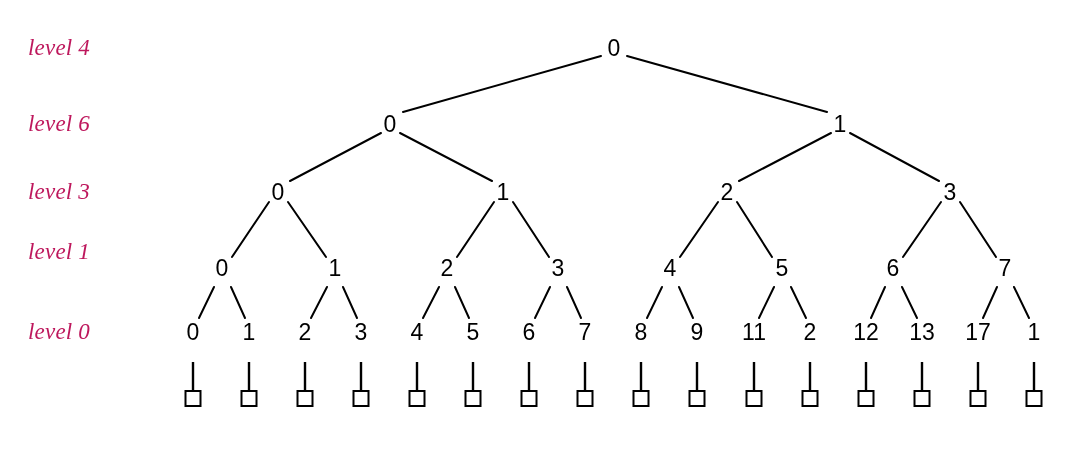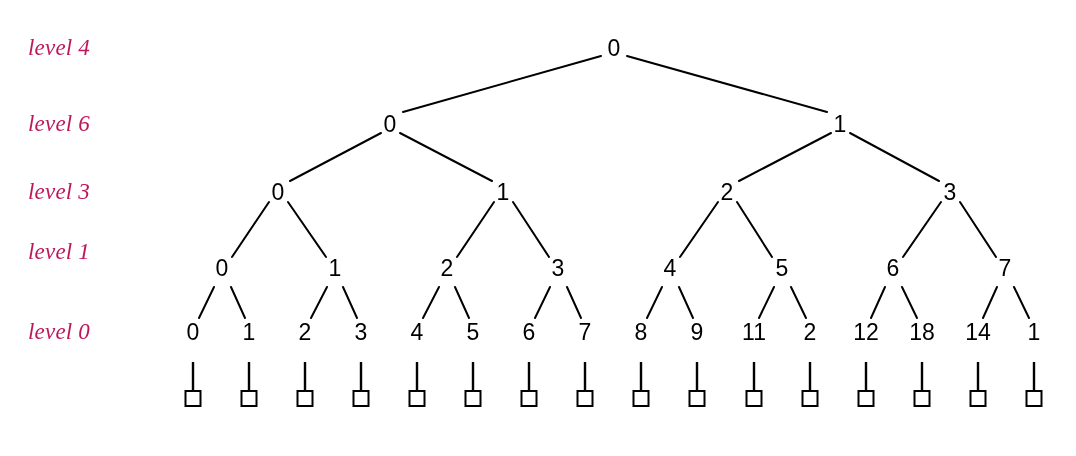--- a/index.html
+++ b/index.html
@@ -142,7 +142,7 @@
       <div class="node" style="left: 754px; top: 332px;">11</div>
       <div class="node" style="left: 810px; top: 332px;">2</div>
       <div class="node" style="left: 866px; top: 332px;">12</div>
-      <div class="node" style="left: 922px; top: 332px;">18</div>
+      <div class="node" style="left: 922px; top: 332px;">13</div>
       <div class="node" style="left: 978px; top: 332px;">14</div>
       <div class="node" style="left: 1034px; top: 332px;">1</div>
     </div>

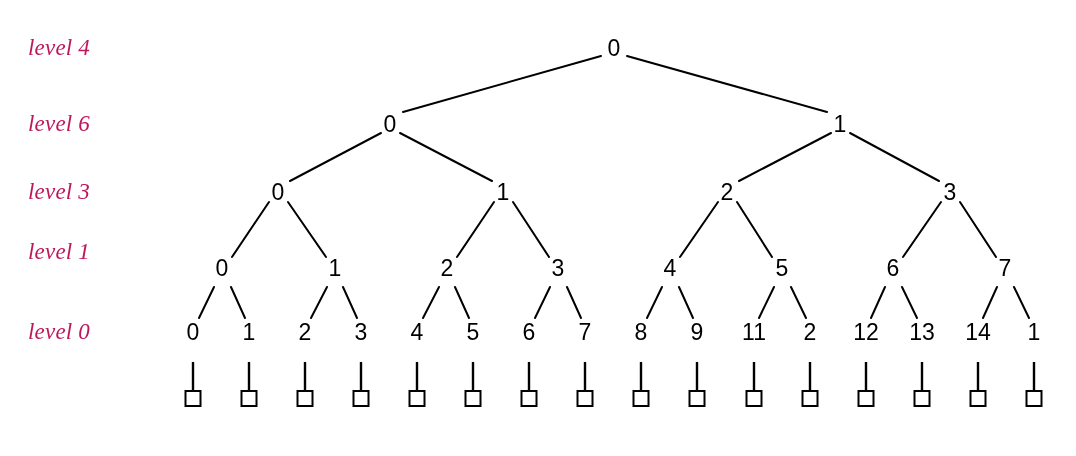--- a/index.html
+++ b/index.html
@@ -143,7 +143,7 @@
       <div class="node" style="left: 810px; top: 332px;">2</div>
       <div class="node" style="left: 866px; top: 332px;">12</div>
       <div class="node" style="left: 922px; top: 332px;">13</div>
-      <div class="node" style="left: 978px; top: 332px;">14</div>
+      <div class="node" style="left: 978px; top: 332px;">17</div>
       <div class="node" style="left: 1034px; top: 332px;">1</div>
     </div>
 

